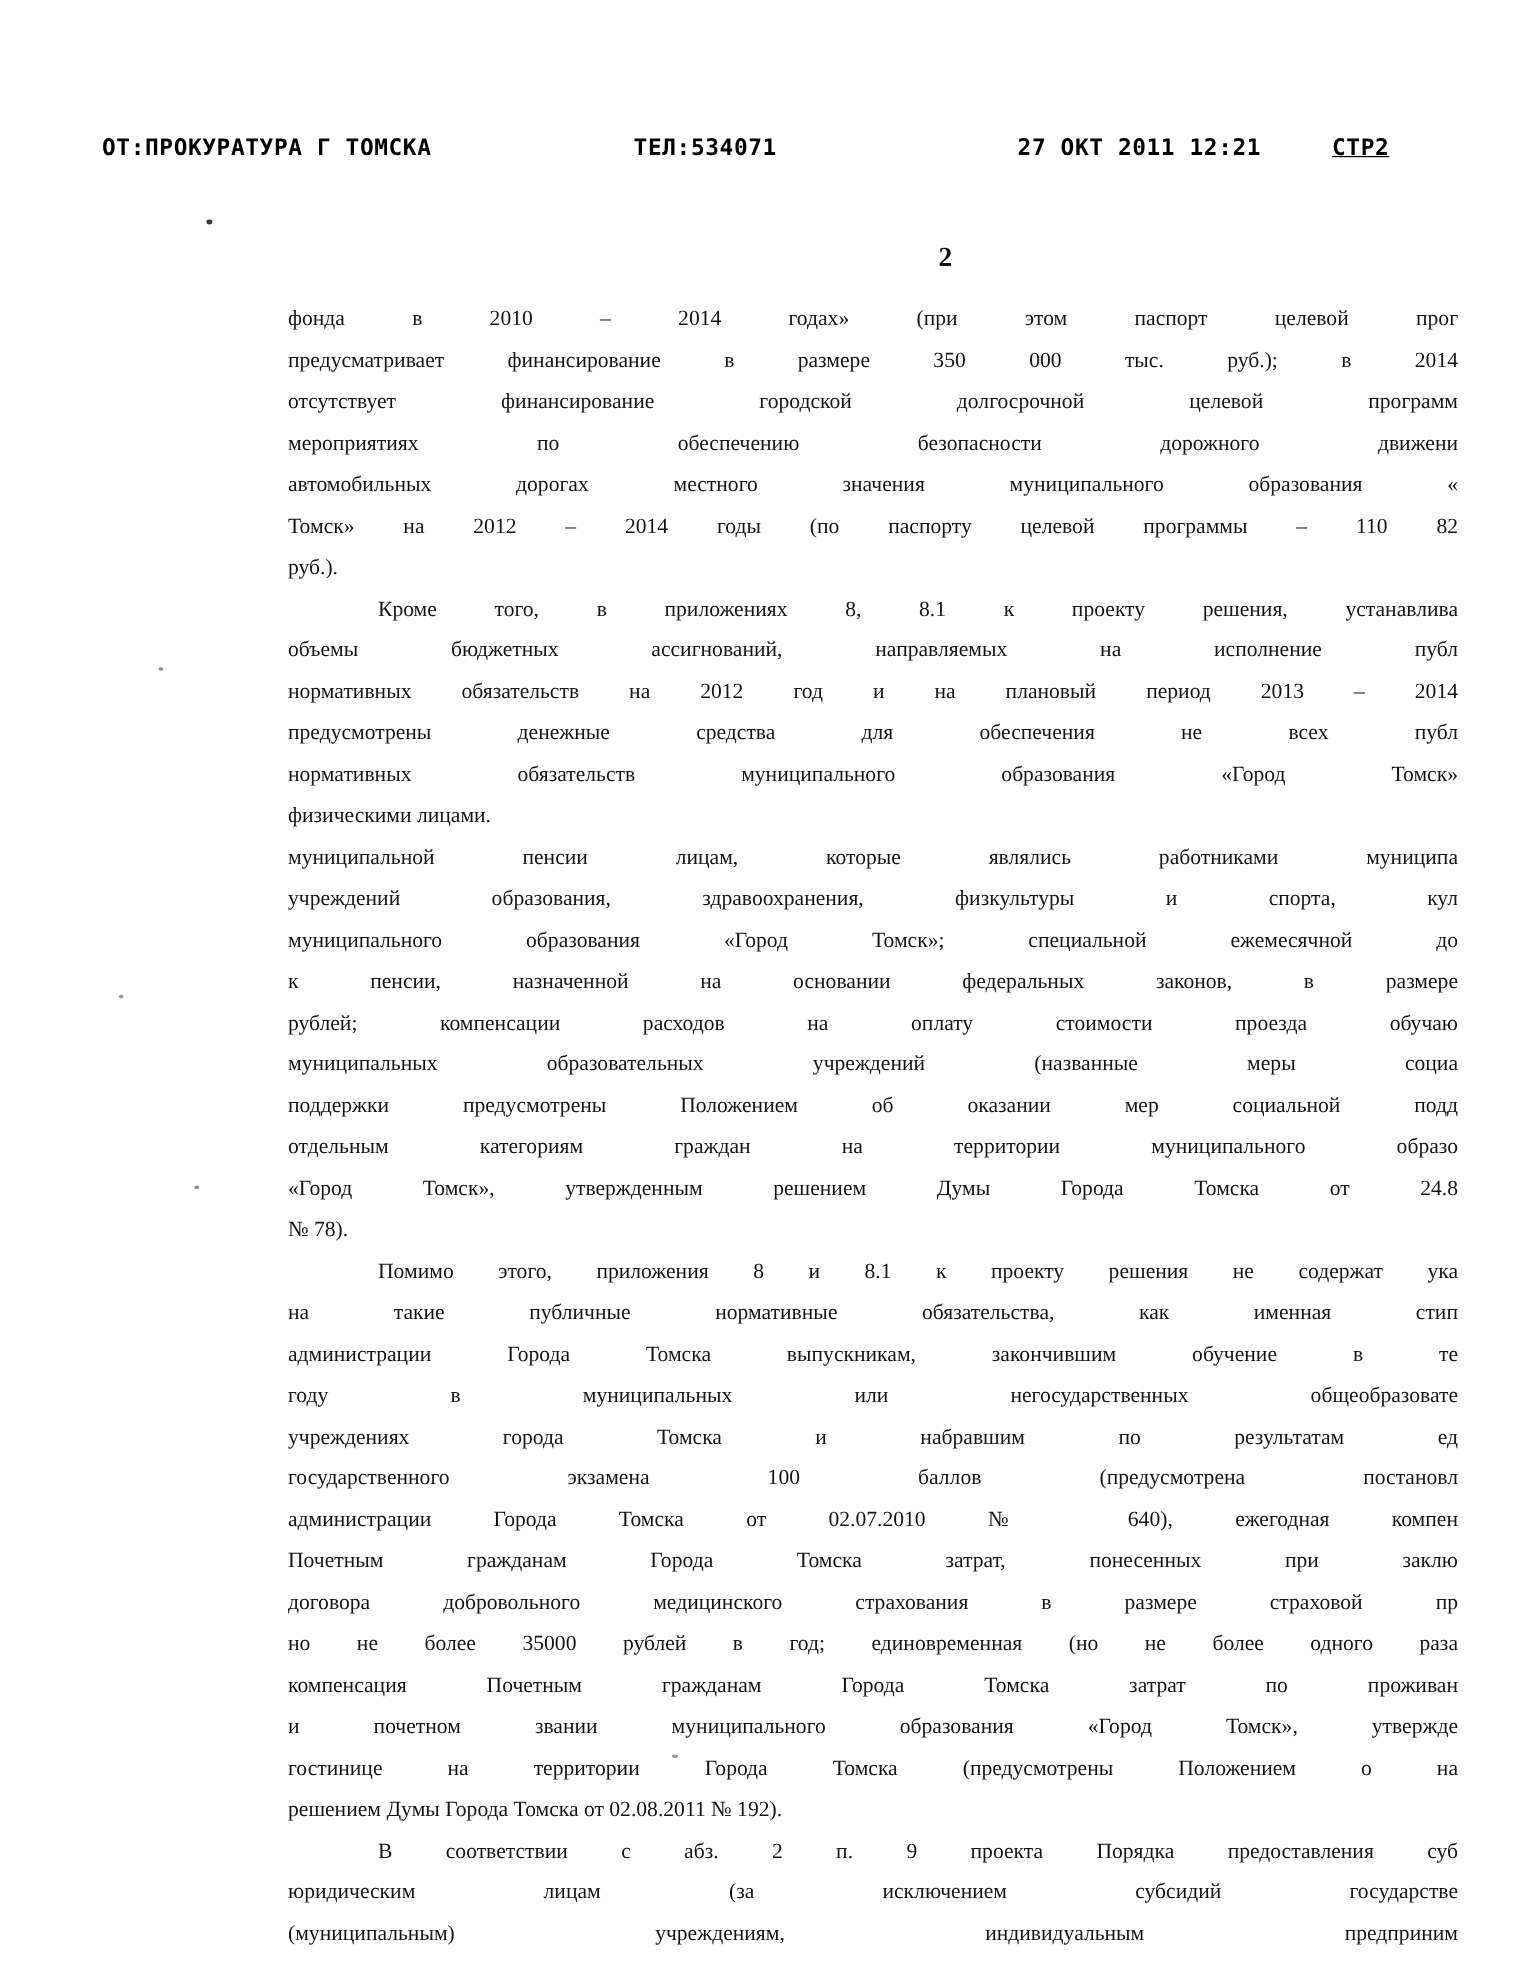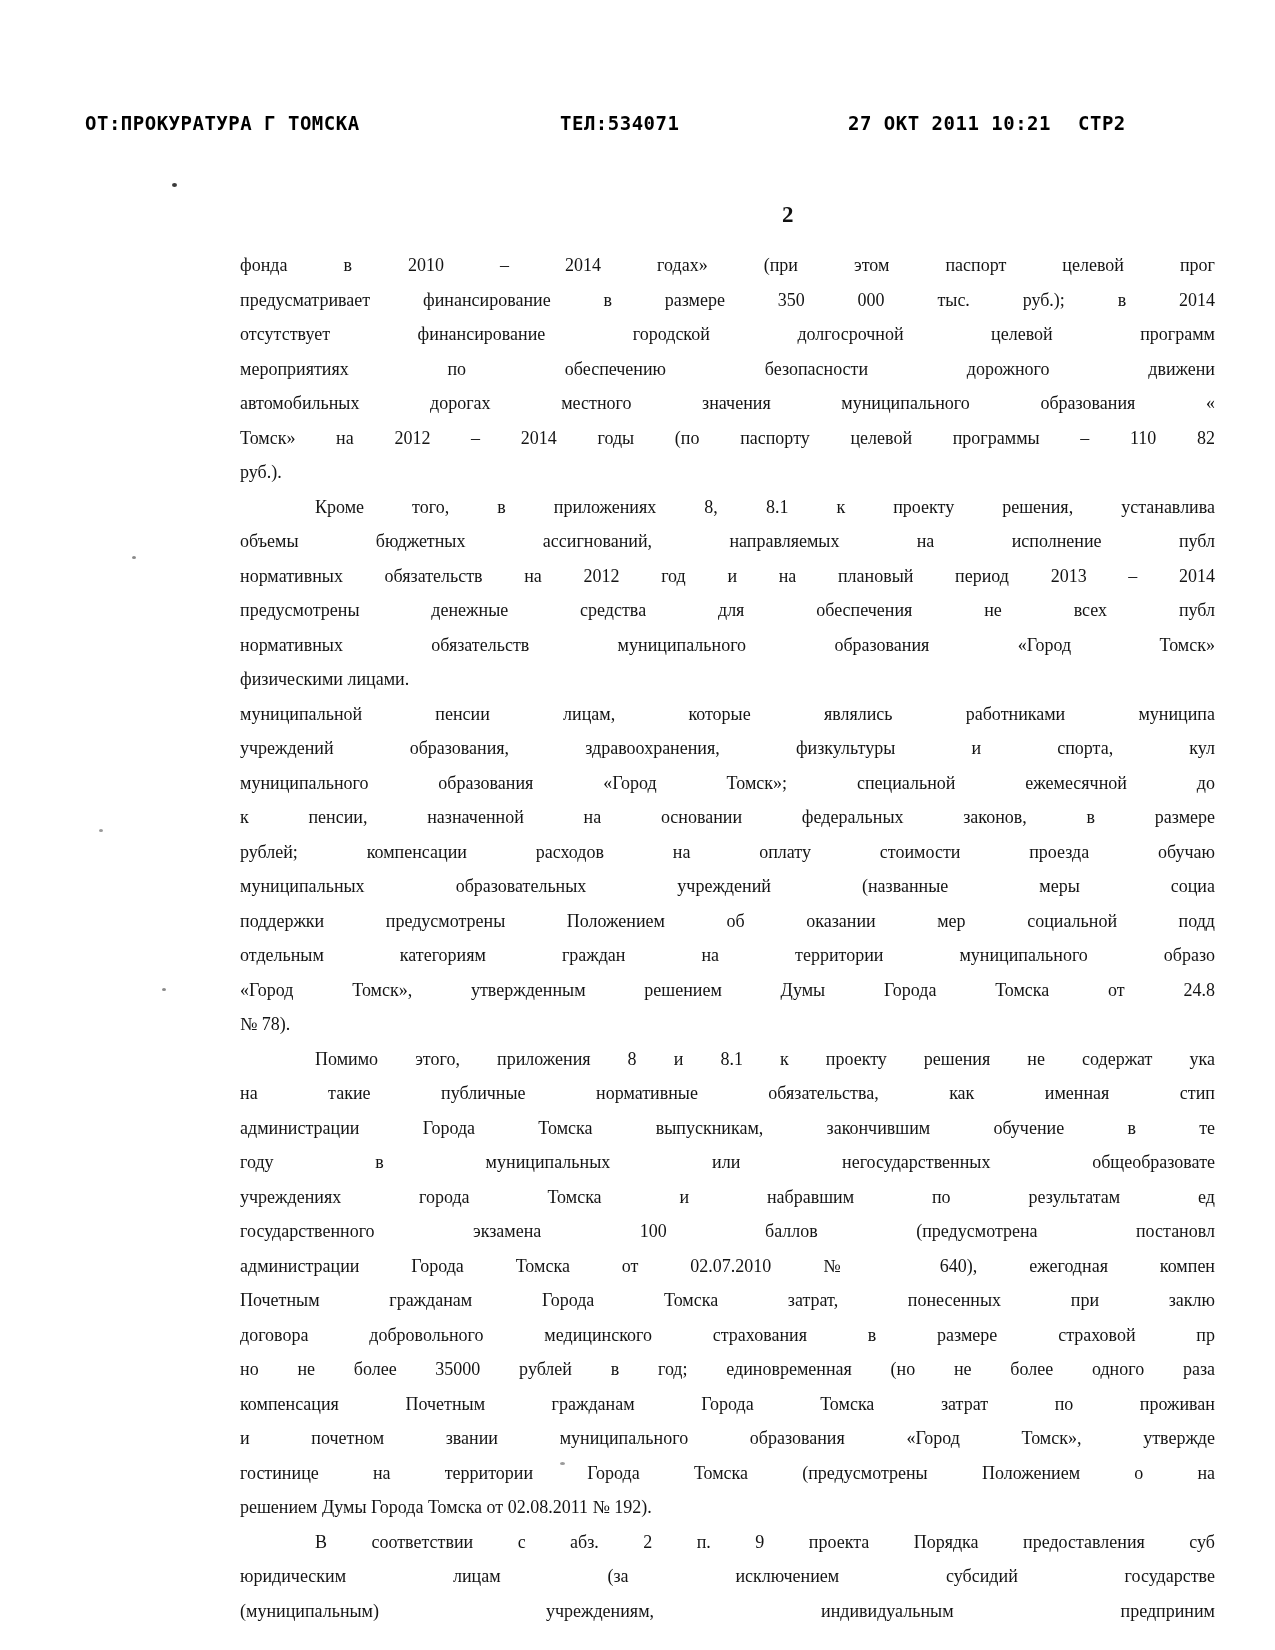--- a/index.html
+++ b/index.html
@@ -18,7 +18,7 @@
   }
   .fax-header span { position: absolute; white-space: nowrap; letter-spacing: 0.5px; }
   .fh-from { left: 85px; }
-  .fh-tel  { left: 560px; }
+  .fh-tel  { left: 528px; }
   .fh-date { left: 848px; }
   .fh-page { left: 1078px; }
 

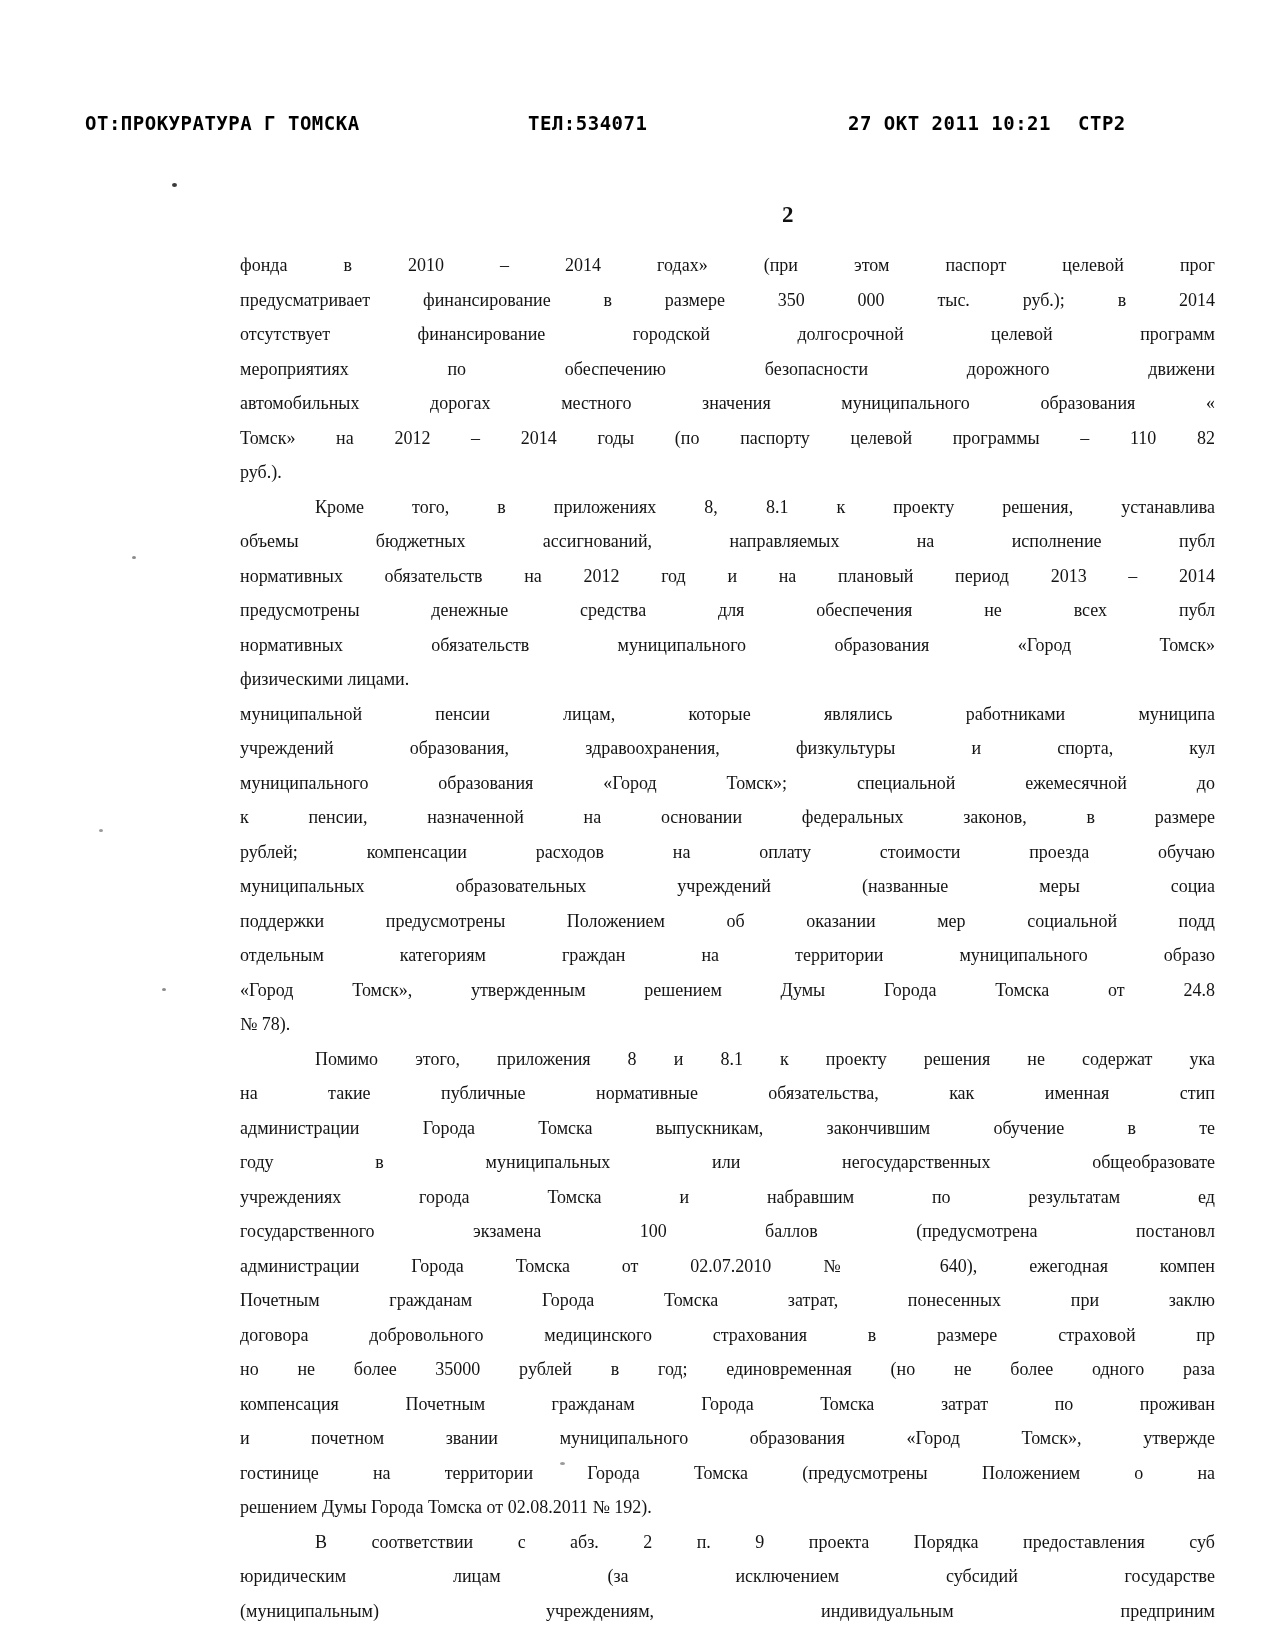--- a/index.html
+++ b/index.html
@@ -61,7 +61,7 @@
 <div class="fax-header">
   <span class="fh-from">ОТ:ПРОКУРАТУРА Г ТОМСКА</span>
   <span class="fh-tel">ТЕЛ:534071</span>
-  <span class="fh-date">27 ОКТ  2011 10:21</span>
+  <span class="fh-date">27 ОКТ  2011 12:21</span>
   <span class="fh-page">СТР2</span>
 </div>
 

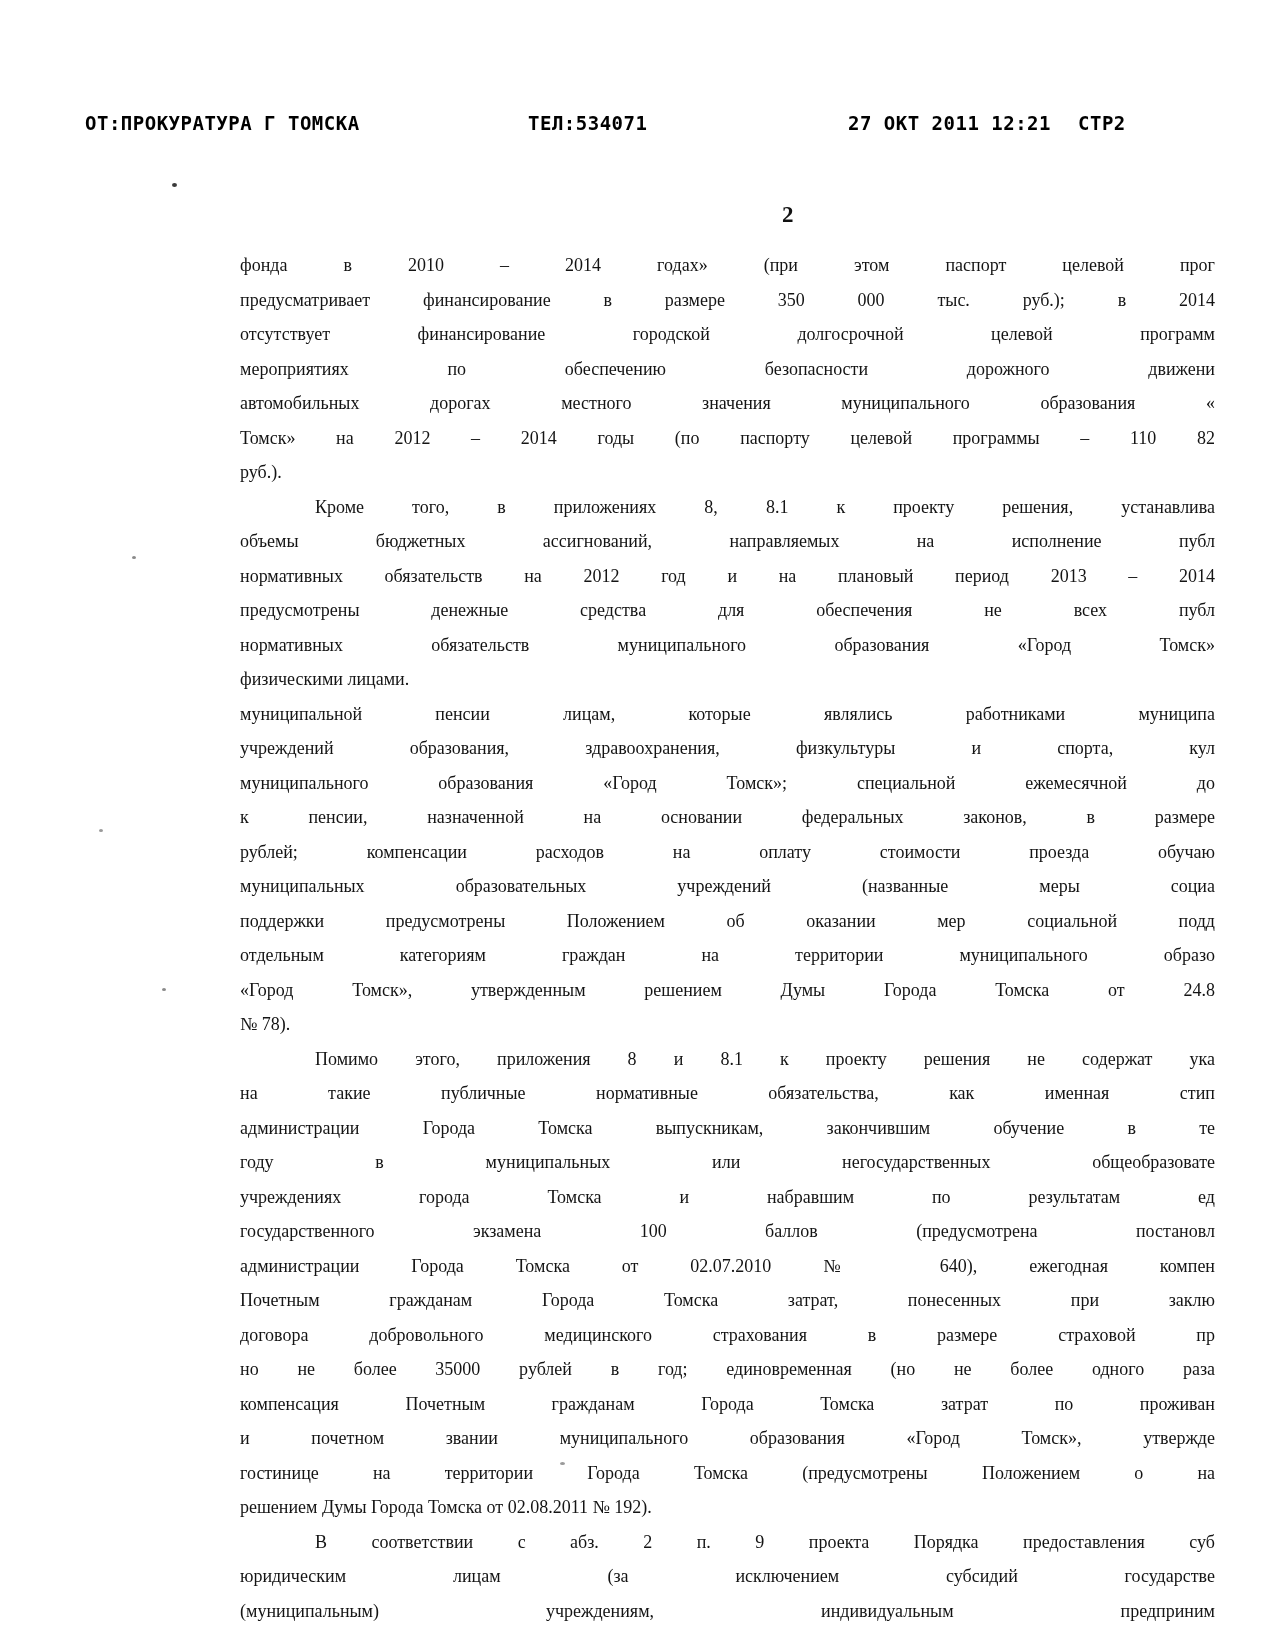--- a/index.html
+++ b/index.html
@@ -20,7 +20,7 @@
   .fh-from { left: 85px; }
   .fh-tel  { left: 528px; }
   .fh-date { left: 848px; }
-  .fh-page { left: 1078px; }
+  .fh-page { left: 1110px; text-decoration: underline; }
 
   
   .page-number {

